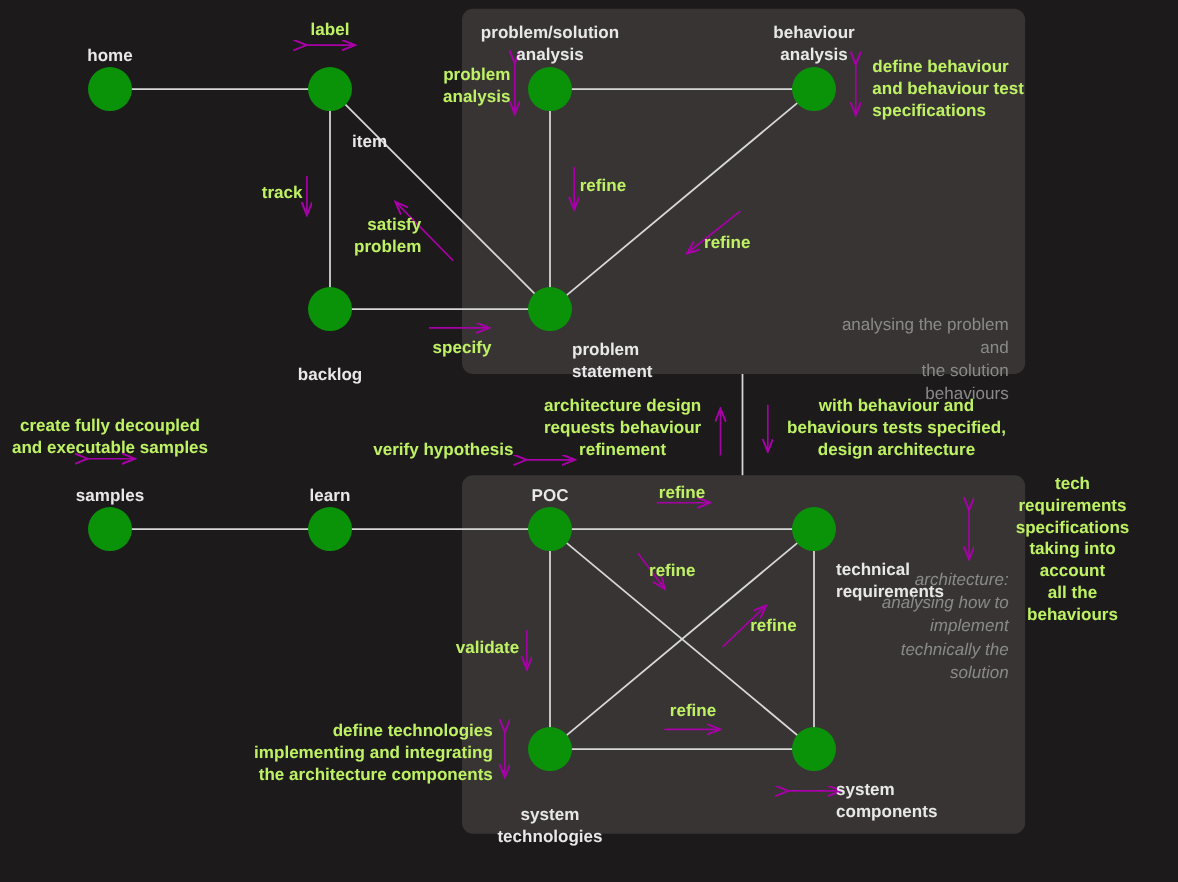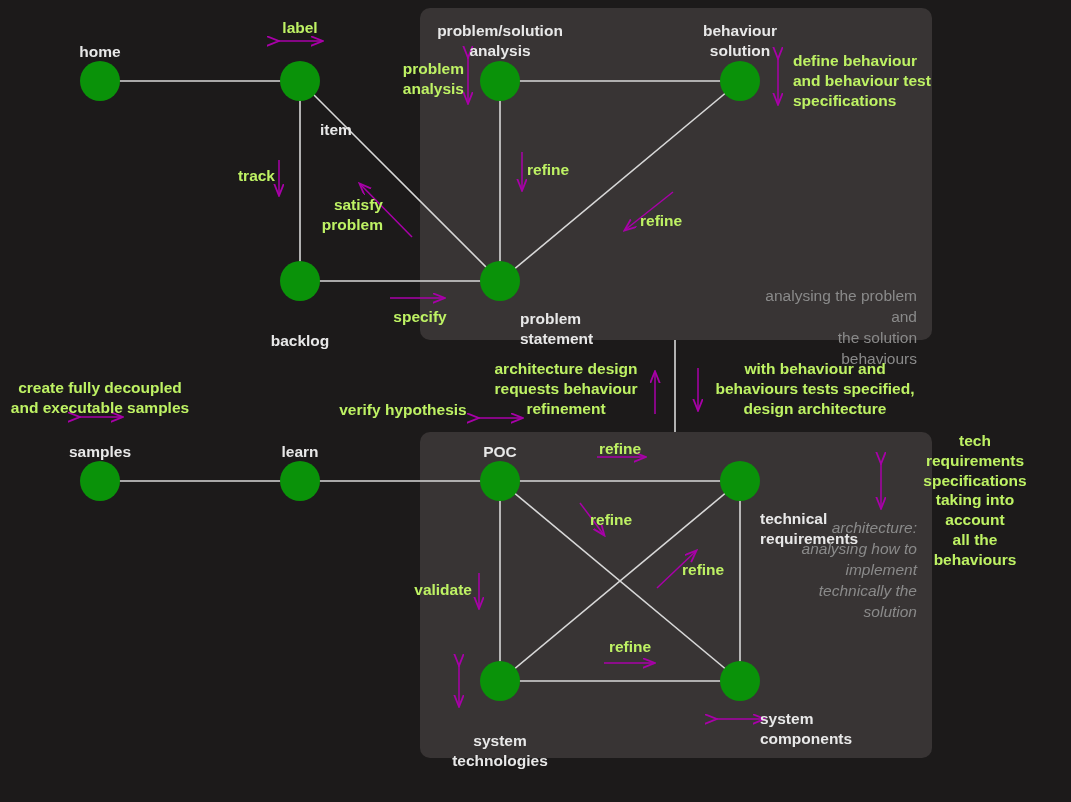--- a/index.html
+++ b/index.html
@@ -175,7 +175,7 @@
   <div class="node-label nl-above" style="left:500px; top:61px;">problem/solution
 analysis</div>
   <div class="node-label nl-above" style="left:740px; top:61px;">behaviour
-solution</div>
+analysis</div>
   <div class="node-label nl-below" style="left:300px; top:307px;">backlog</div>
   <div class="node-label nl-right" style="left:520px; top:281px;">problem
 statement</div>

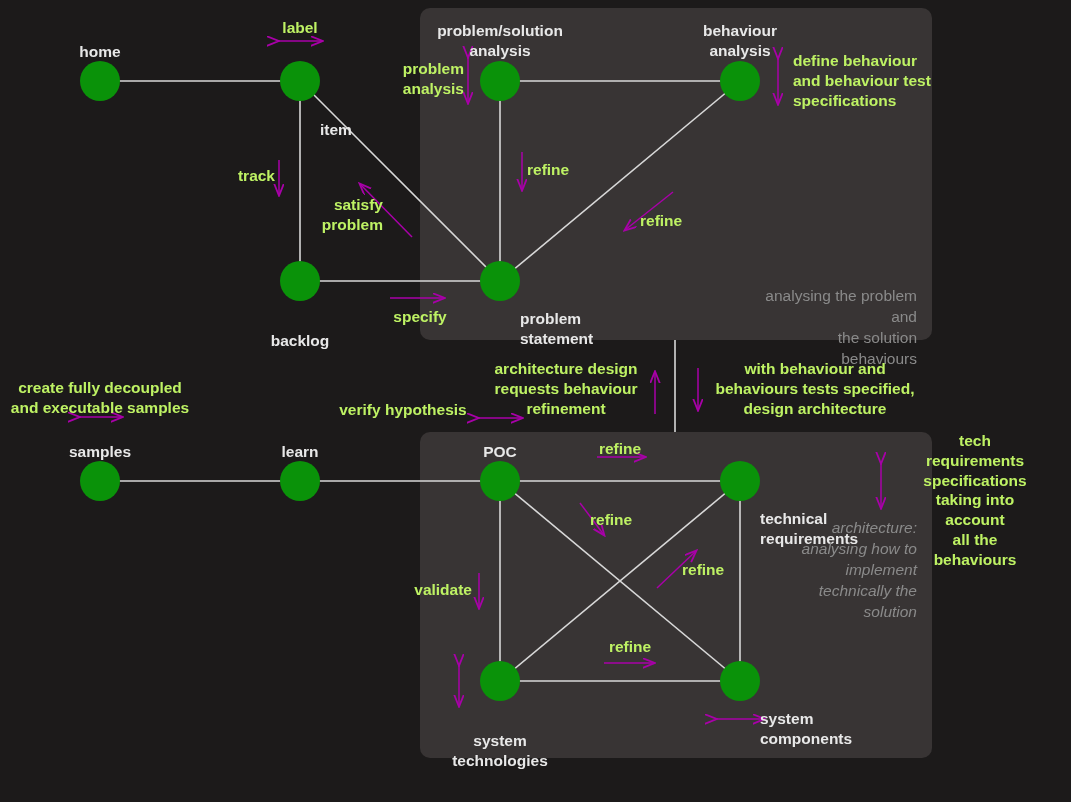--- a/index.html
+++ b/index.html
@@ -227,6 +227,9 @@
   <div class="annot an-l" style="left:682px; top:570px;">refine</div>
   <div class="annot an-r" style="left:472px; top:590px;">validate</div>
   <div class="annot an-c" style="left:630px; top:647px;">refine</div>
+  <div class="annot an-r" style="left:448px; top:685px;">define technologies
+implementing and integrating
+the architecture components</div>
 
 </div>
 

